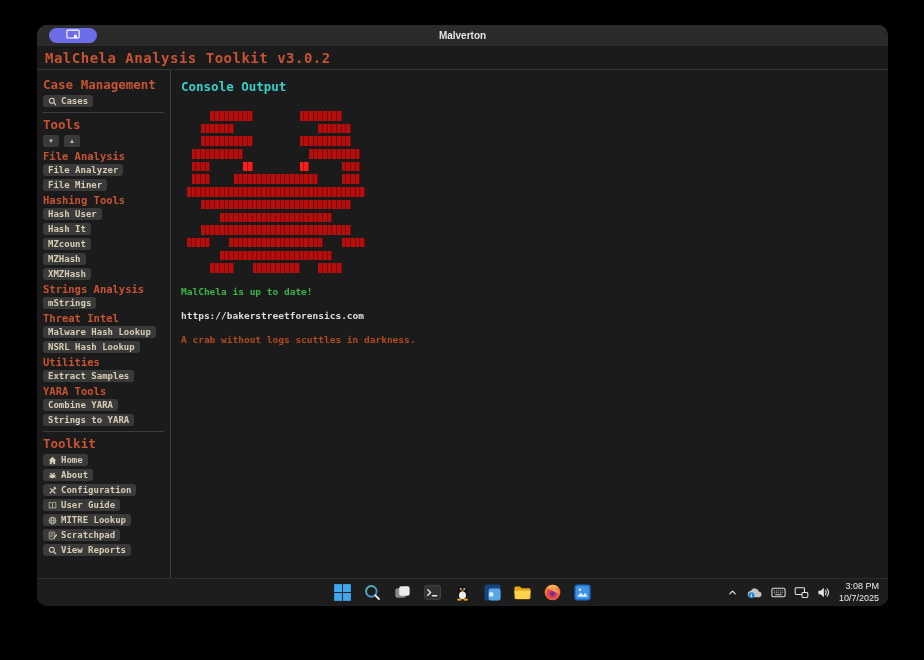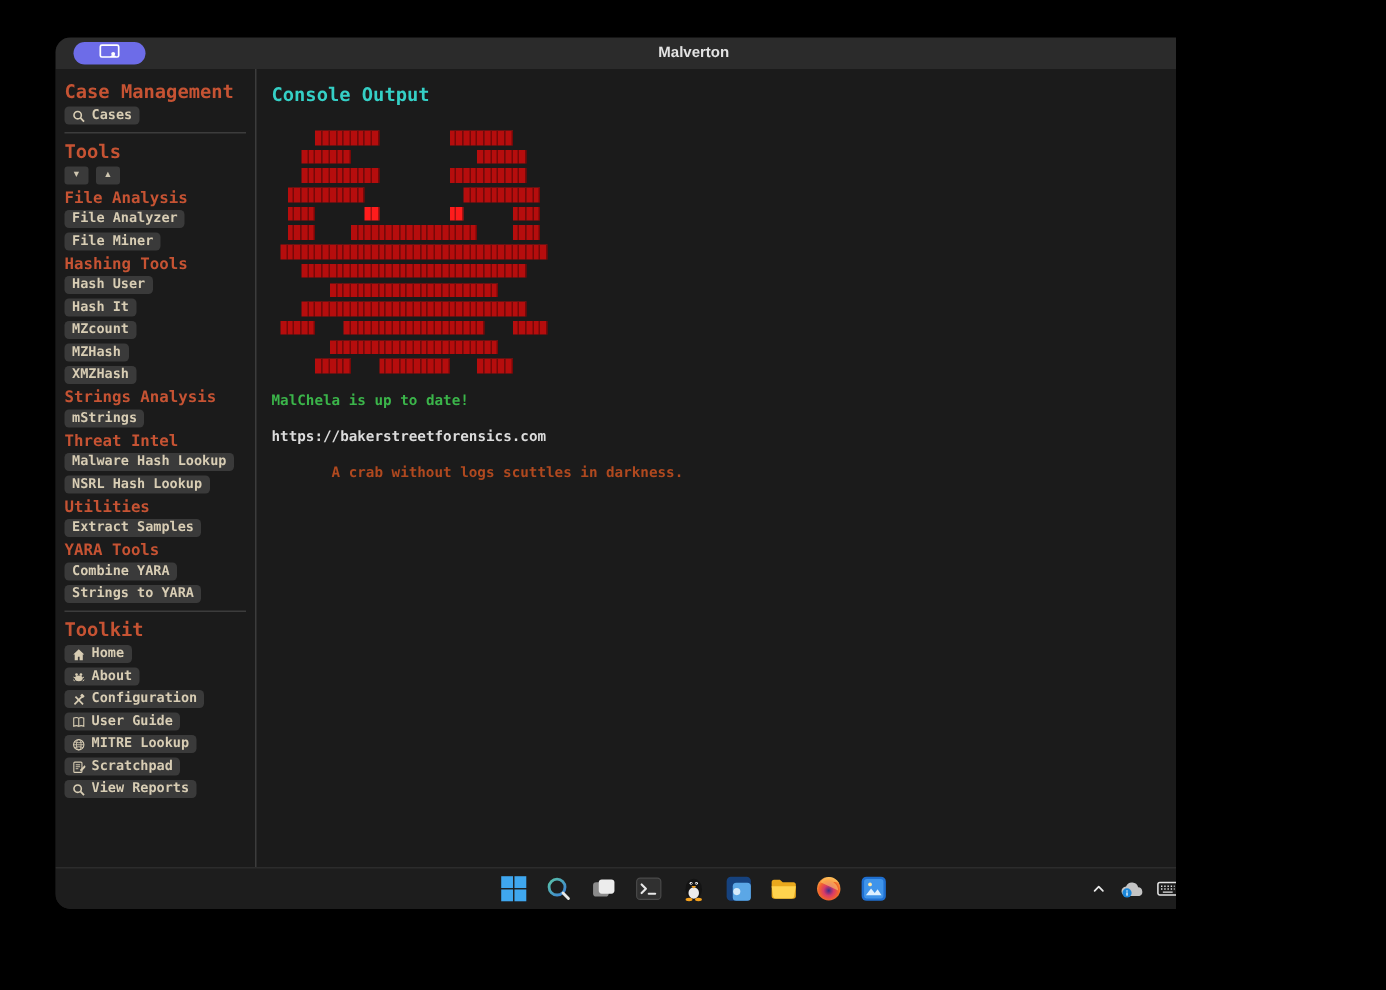--- a/index.html
+++ b/index.html
@@ -4,7 +4,7 @@
 <style>
   * { box-sizing: border-box; margin: 0; padding: 0; }
   html,body { background:#000; }
-  .stage { position:relative; width:784px; height:660px; background:#000; overflow:hidden;
+  .stage { position:relative; width:924px; height:660px; background:#000; overflow:hidden;
            font-family:"DejaVu Sans Mono", monospace; }
 
   

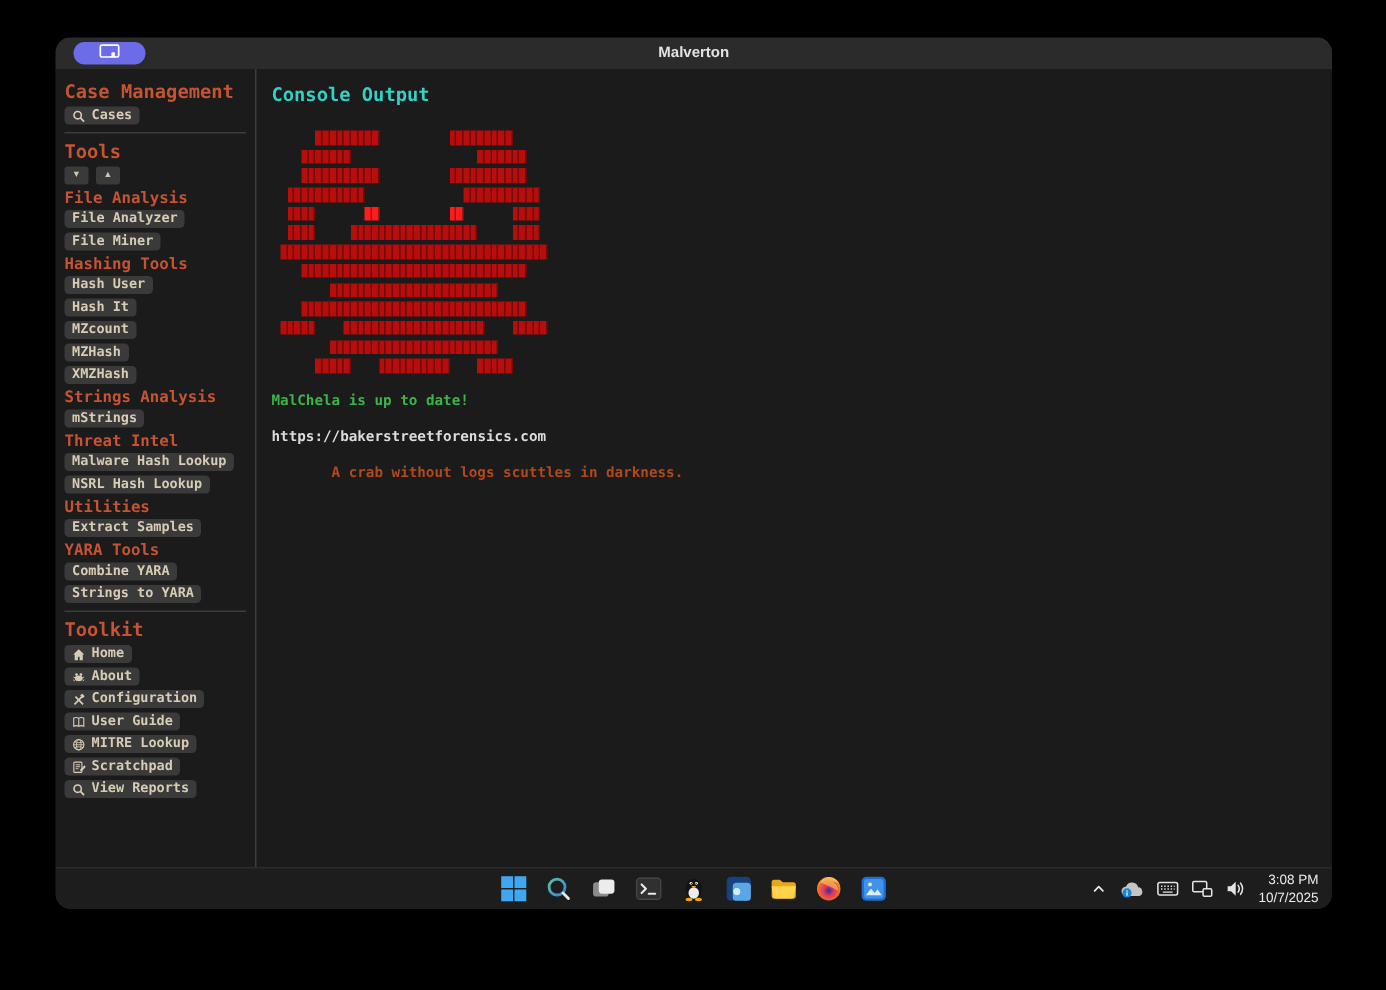--- a/index.html
+++ b/index.html
@@ -97,6 +97,9 @@
     </div>
 
 
+    <div class="appheader">
+      <span>MalChela Analysis Toolkit v3.0.2</span>
+    </div>
 
     <div class="content">
       <aside class="sidebar" id="sidebar">

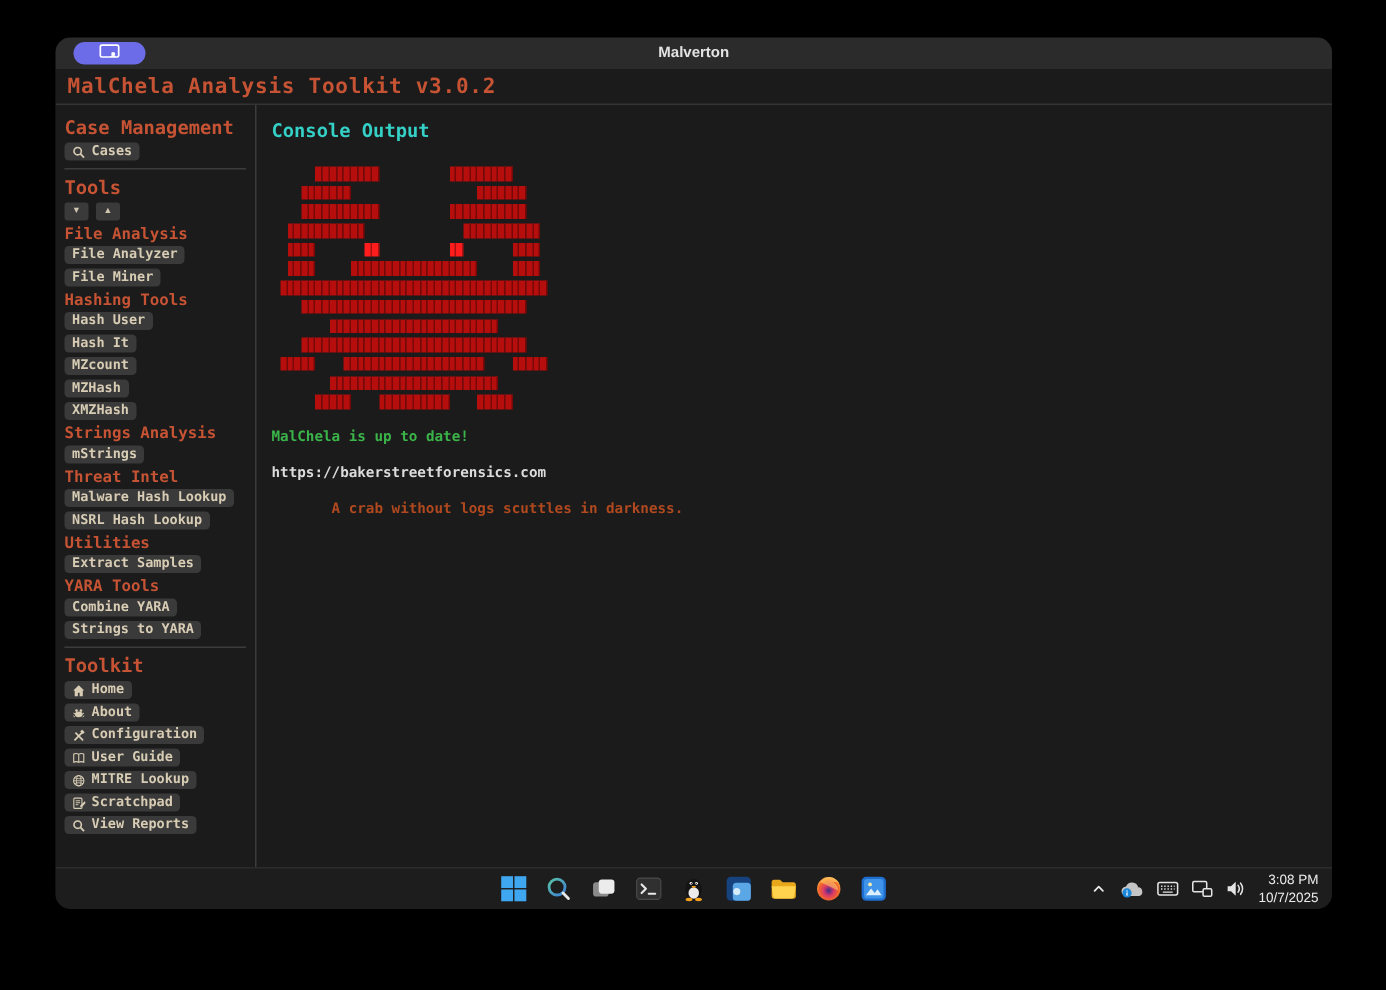--- a/index.html
+++ b/index.html
@@ -64,7 +64,7 @@
   .cline { font-size:9.5px; font-weight:bold; white-space:pre; }
   .cline.url { color:#dcdcdc; margin-top:13px; }
   .cline.ok  { color:var(--okgreen,#3bb54a); margin-top:13px; }
-  .cline.tag { color:var(--tagline,#b0491f); margin-top:13px;margin-left:40px; }
+  .cline.tag { color:var(--tagline,#b0491f); margin-top:13px; }
 
   
   .taskbar { height:28px; flex:none; background:#1d1d1d; border-top:1px solid #2c2c2c;

